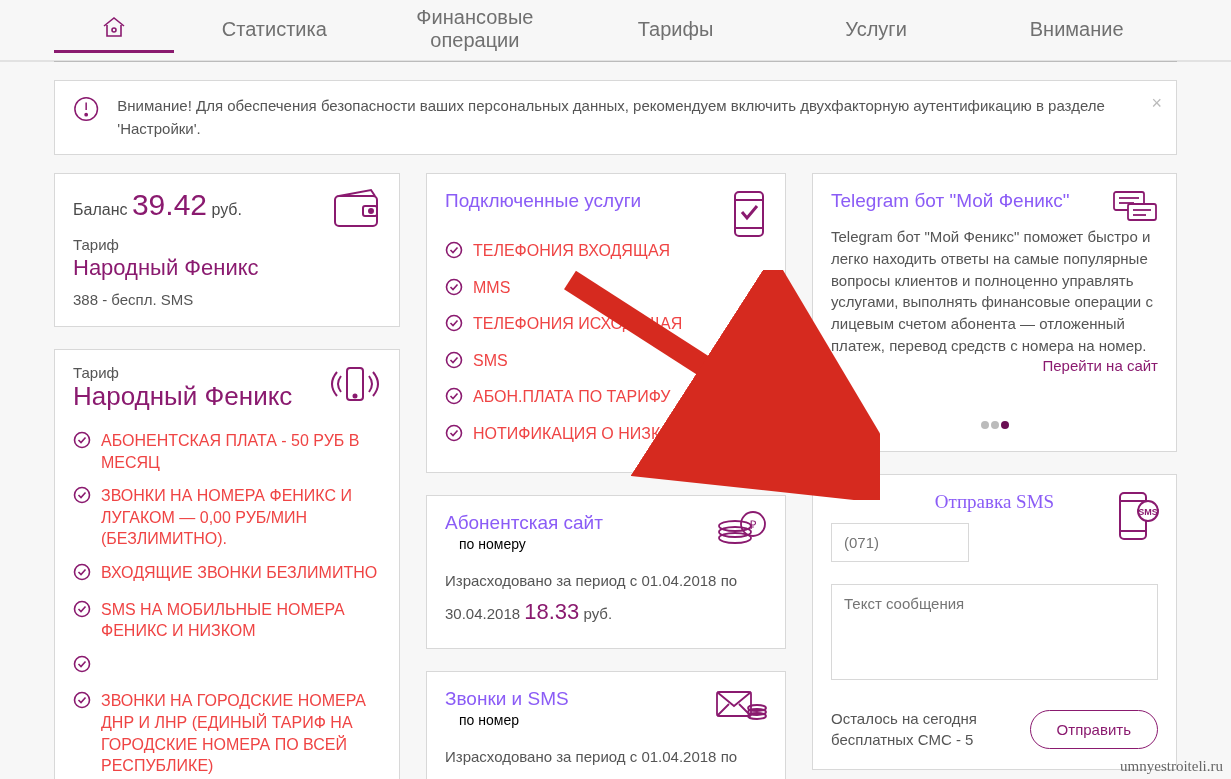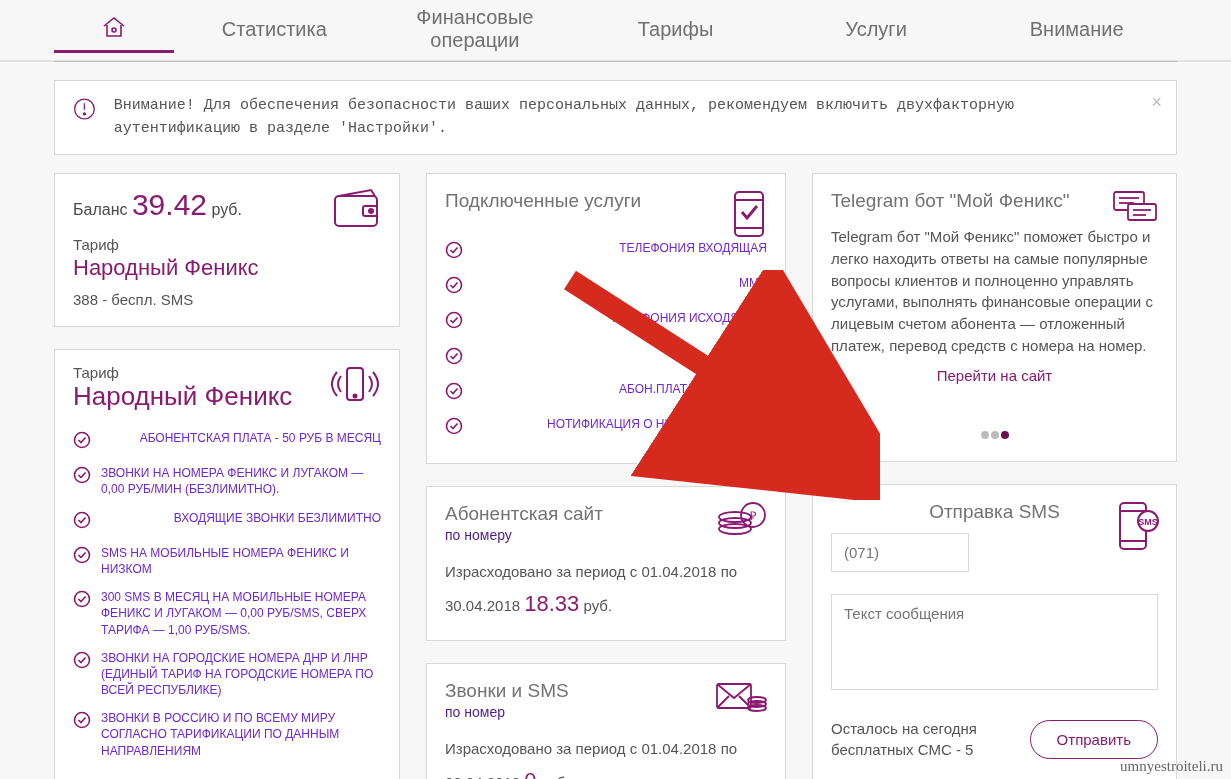--- a/index.html
+++ b/index.html
@@ -66,7 +66,6 @@
     padding: 14px 18px;
     gap: 18px;
     position: relative;
-    font-family: Liberation Mono, monospace;
   }
   .alert .close {
     position: absolute; right: 14px; top: 12px;

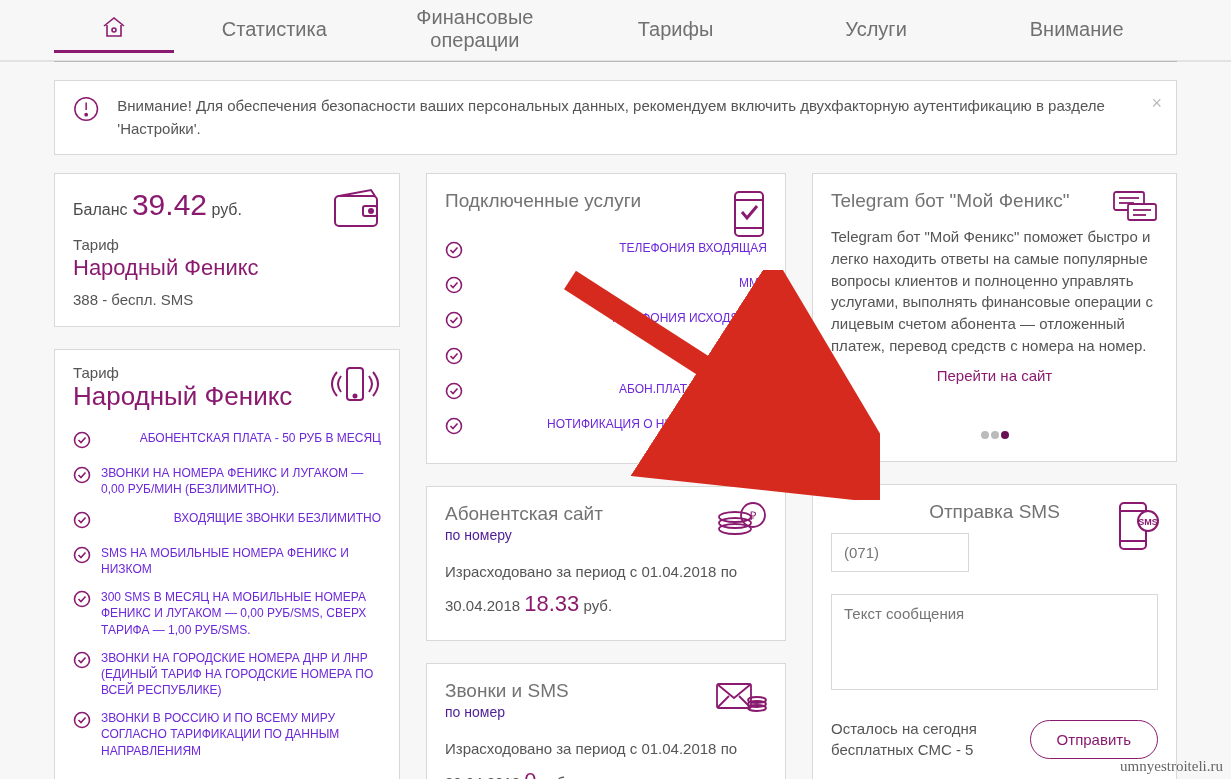--- a/index.html
+++ b/index.html
@@ -94,7 +94,7 @@
     font-weight: 400;
     font-size: 19px;
     margin: 2px 0 4px 0;
-    color: #737373;
+    color: #8b5cf6;
   }
   .card-icon {
     position: absolute;

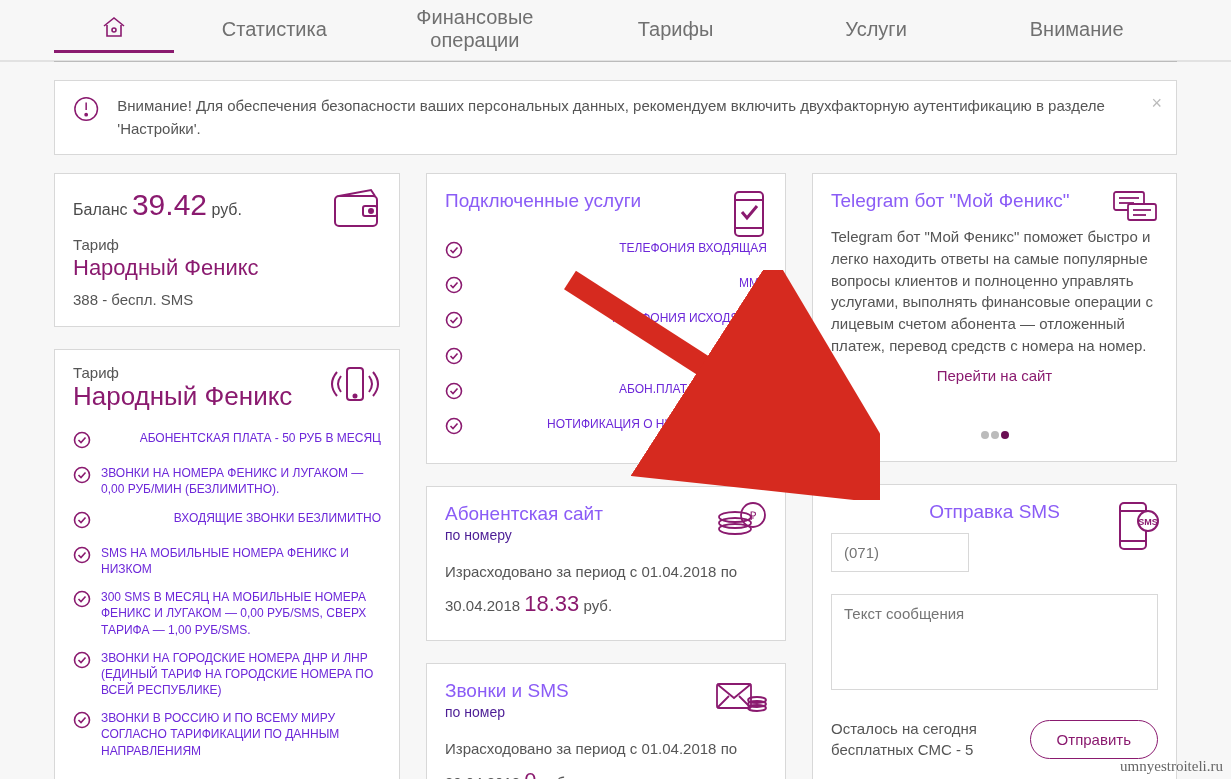--- a/index.html
+++ b/index.html
@@ -112,9 +112,8 @@
   ul.check { list-style: none; padding: 0; margin: 12px 0 0 0; }
   ul.check li {
     display: flex; align-items: flex-start; gap: 10px;
-    font-size: 12px; color: #6d28d9; padding: 6px 0;
+    font-size: 16px; color: #ef4444; padding: 6px 0;
     line-height: 1.35;
-    justify-content: space-between;
   }
   ul.check li .ico { flex: 0 0 18px; margin-top: 1px; }
 

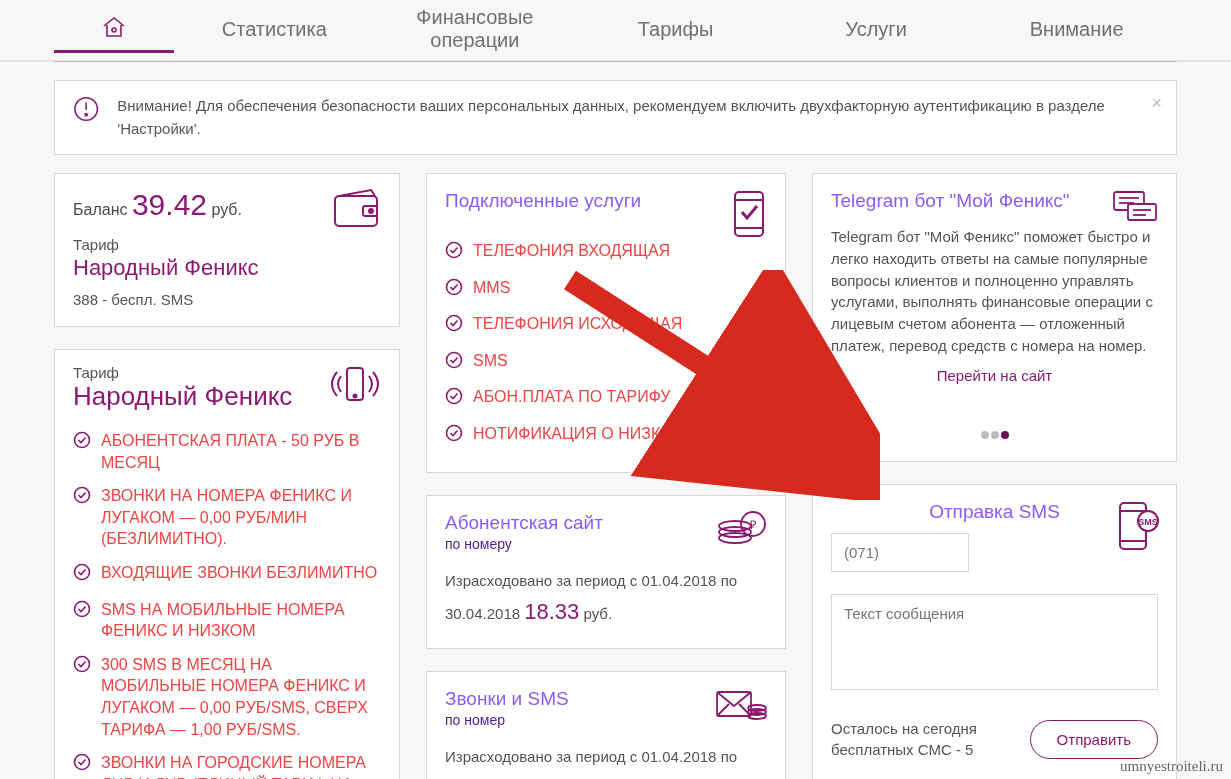--- a/index.html
+++ b/index.html
@@ -121,7 +121,7 @@
   .period .amt { font-size: 22px; color: var(--purple); text-align: right; }
 
   .tg-desc { color: #555; font-size: 15px; line-height: 1.45; margin-top: 14px; }
-  .link-right { text-align: center; margin-top: 10px; }
+  .link-right { text-align: right; }
   .link-right a { color: var(--purple); text-decoration: none; font-size: 15px; }
   .dots { text-align: center; margin-top: 40px; letter-spacing: 2px; }
   .dots span { display:inline-block; width:8px; height:8px; border-radius:50%; background:#bbb; margin:0 1px; }

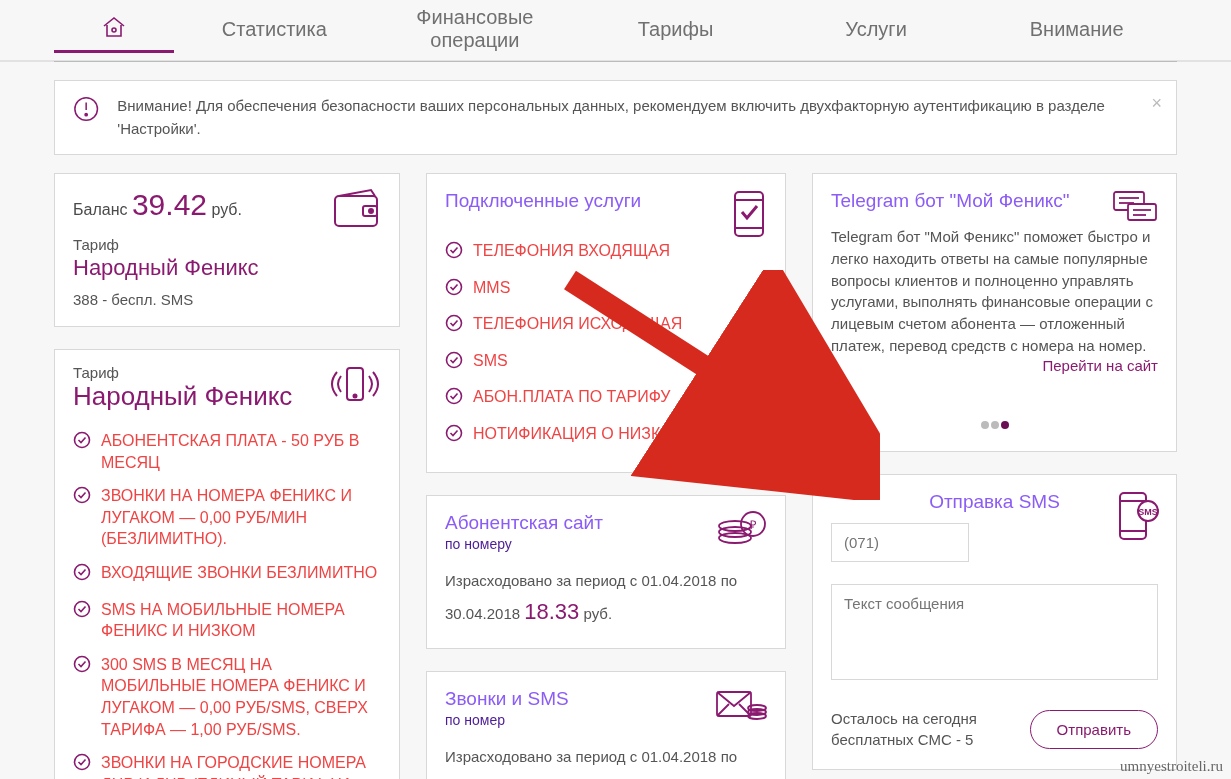--- a/index.html
+++ b/index.html
@@ -127,7 +127,7 @@
   .dots span { display:inline-block; width:8px; height:8px; border-radius:50%; background:#bbb; margin:0 1px; }
   .dots span.active { background: var(--purple-dark); }
 
-  .sms-card h2 { text-align: center; }
+  .sms-card h2 { text-align: center; font-family: Liberation Serif, serif; }
   .sms-input, .sms-text {
     border: 1px solid var(--border);
     width: 100%;

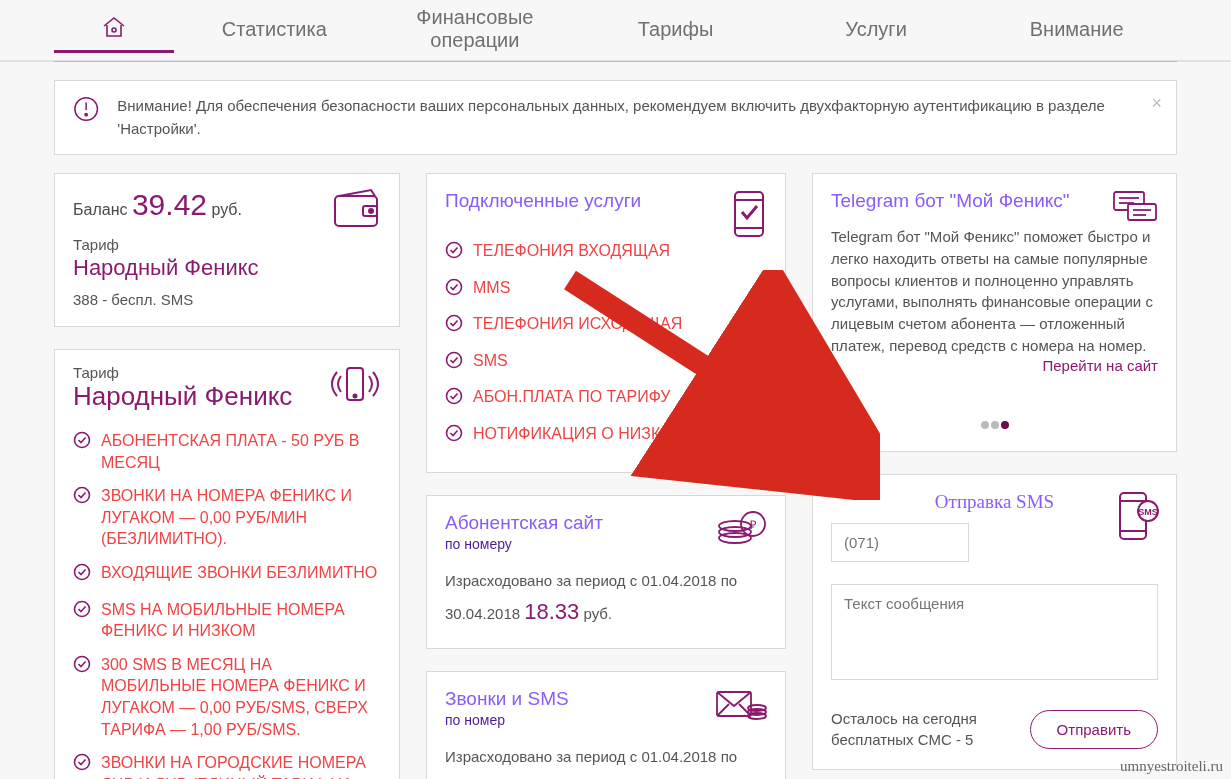--- a/index.html
+++ b/index.html
@@ -100,7 +100,7 @@
     position: absolute;
     right: 16px; top: 14px;
   }
-  .sub { color: #4c1d95; font-size: 14px; margin-top: -2px; }
+  .sub { color: #000000; font-size: 14px; margin-top: -2px; margin-left: 14px; }
 
   .balance-line { font-size: 16px; color: #4a4a4a; }
   .balance-amt { font-size: 30px; color: var(--purple); font-weight: 400; }

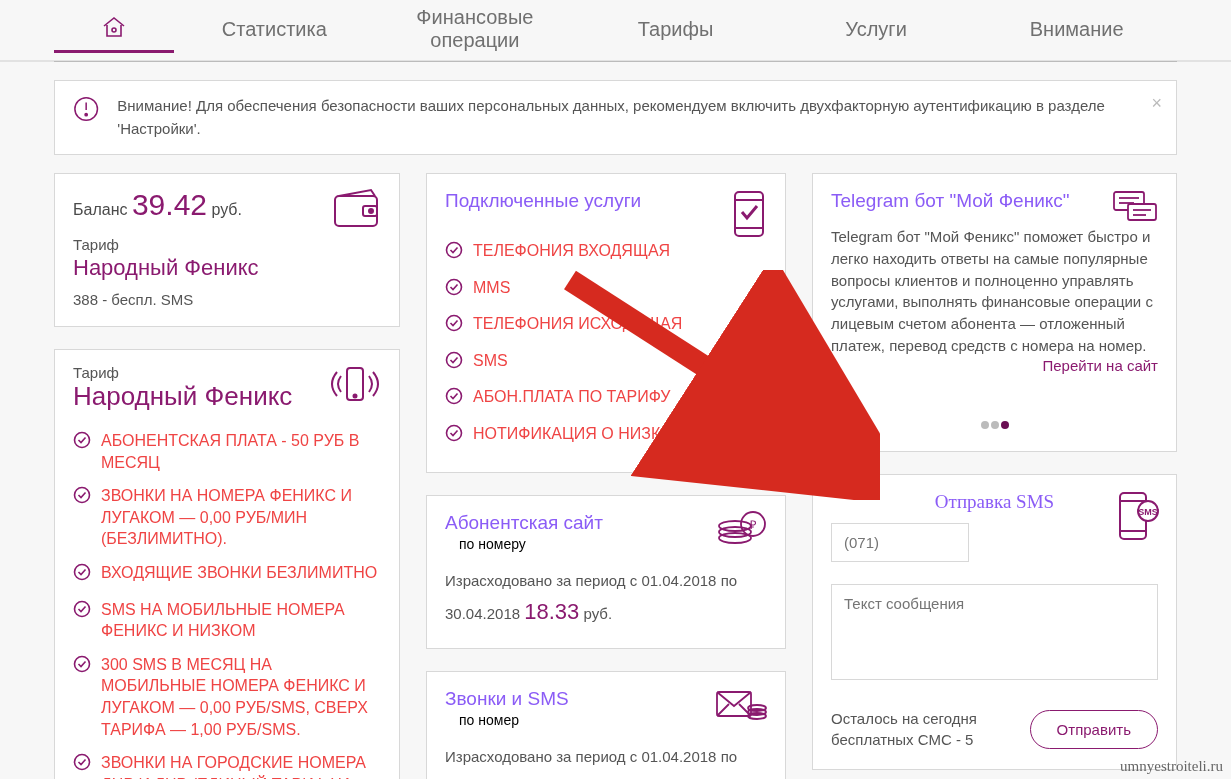--- a/index.html
+++ b/index.html
@@ -265,7 +265,6 @@
                   <circle cx="9" cy="9" r="7.5"></circle>
                   <path d="M5.5 9 L8 11.5 L12.5 6.5"></path>
                 </svg></span>
-              <span>300 SMS В МЕСЯЦ НА МОБИЛЬНЫЕ НОМЕРА ФЕНИКС И ЛУГАКОМ — 0,00 РУБ/SMS, СВЕРХ ТАРИФА — 1,00 РУБ/SMS.</span>
             </li>
           <li>
               <span class="ico"><svg width="18" height="18" viewBox="0 0 18 18" fill="none" stroke="#8a1a6f" stroke-width="1.6">

